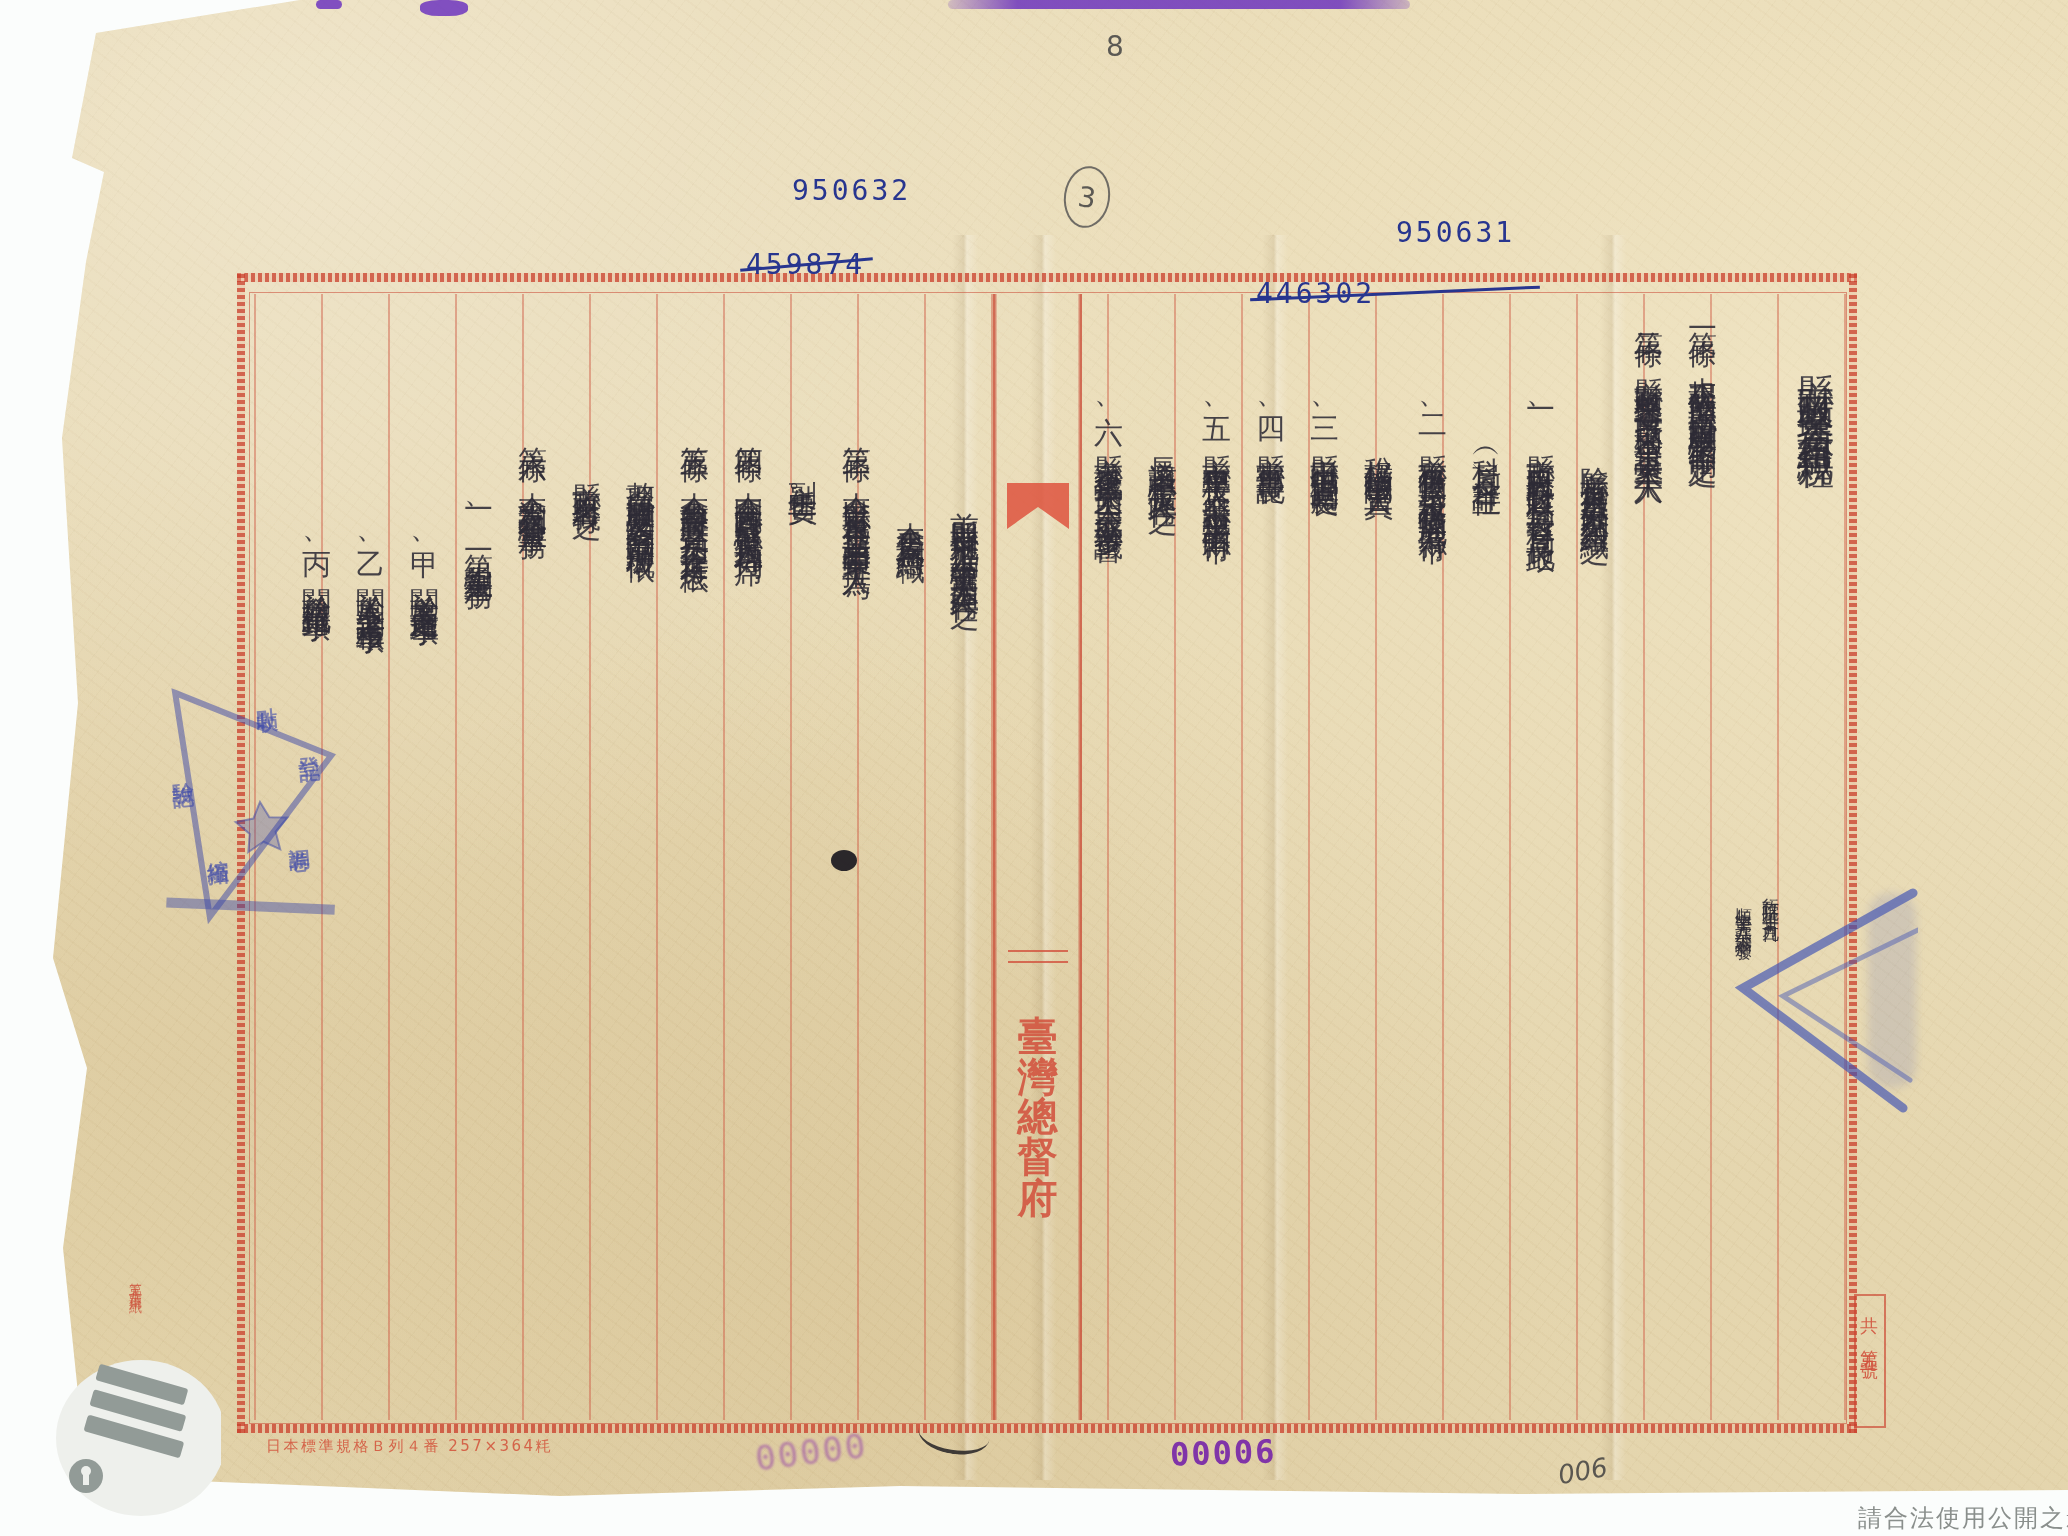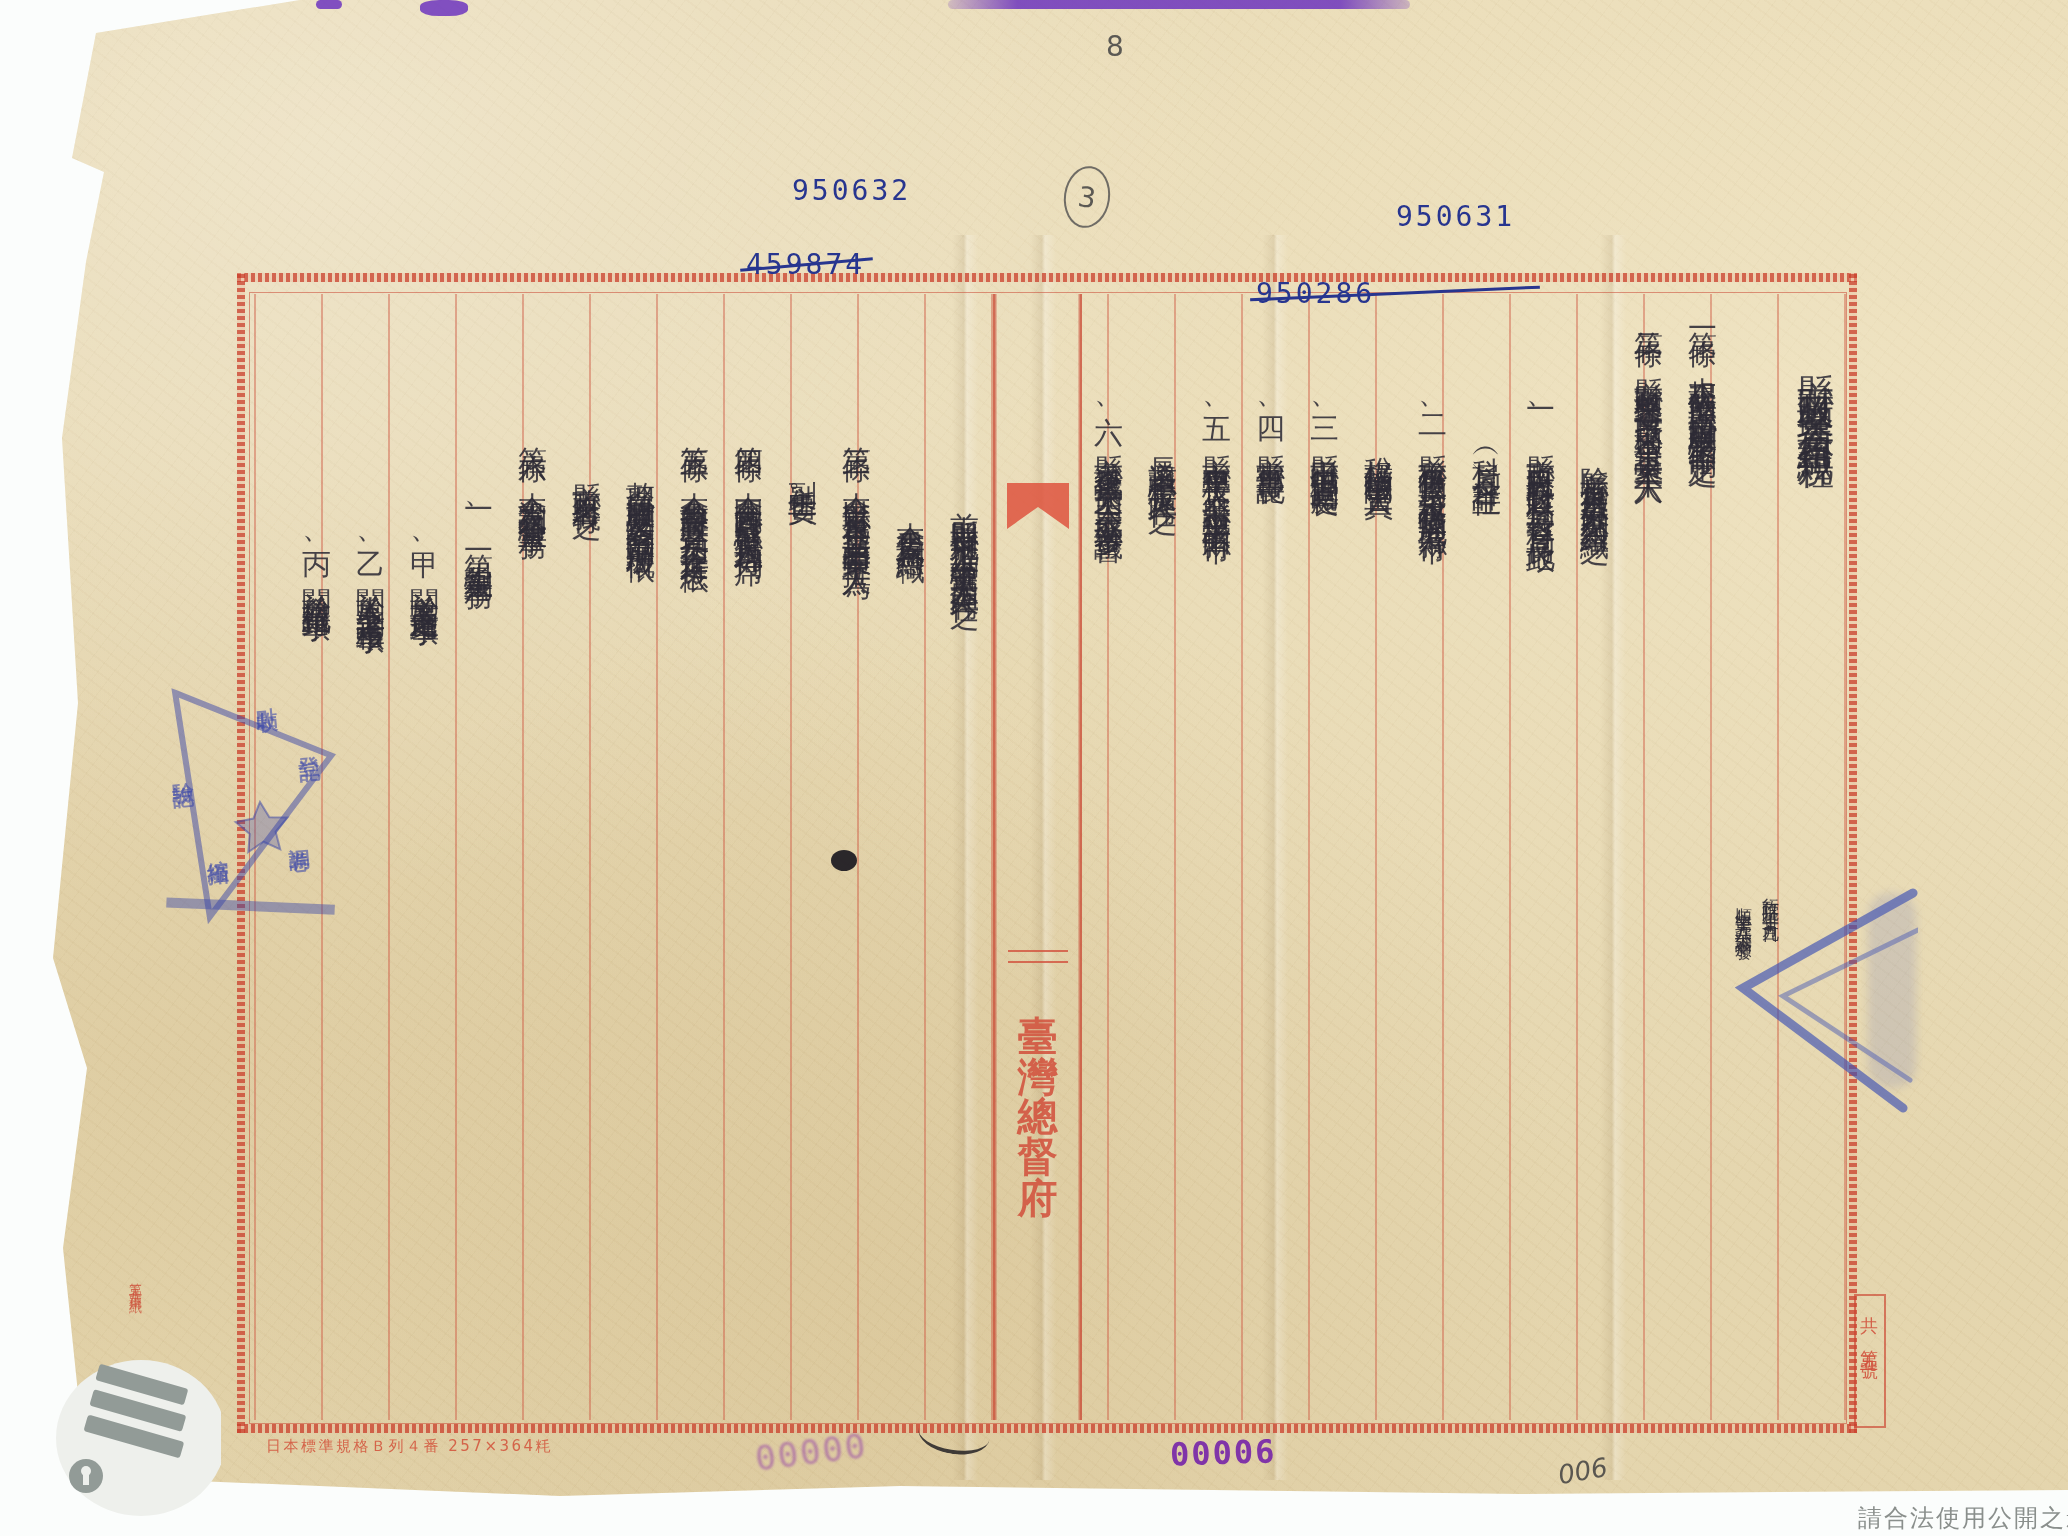--- a/index.html
+++ b/index.html
@@ -152,7 +152,7 @@
 
   <div class="abs num" style="left:792px;top:138px">950632</div>
   <div class="abs num struck" style="left:746px;top:212px">459874</div>
-  <div class="abs num" style="left:1396px;top:164px">950631</div>
+  <div class="abs num" style="left:1396px;top:180px">950631</div>
   <div class="abs num struck strike-long" style="left:1256px;top:241px">950286</div>
   <div class="abs pencil circle3">3</div>
   <div class="abs pencil" style="left:1106px;top:30px;font-size:28px">8</div>

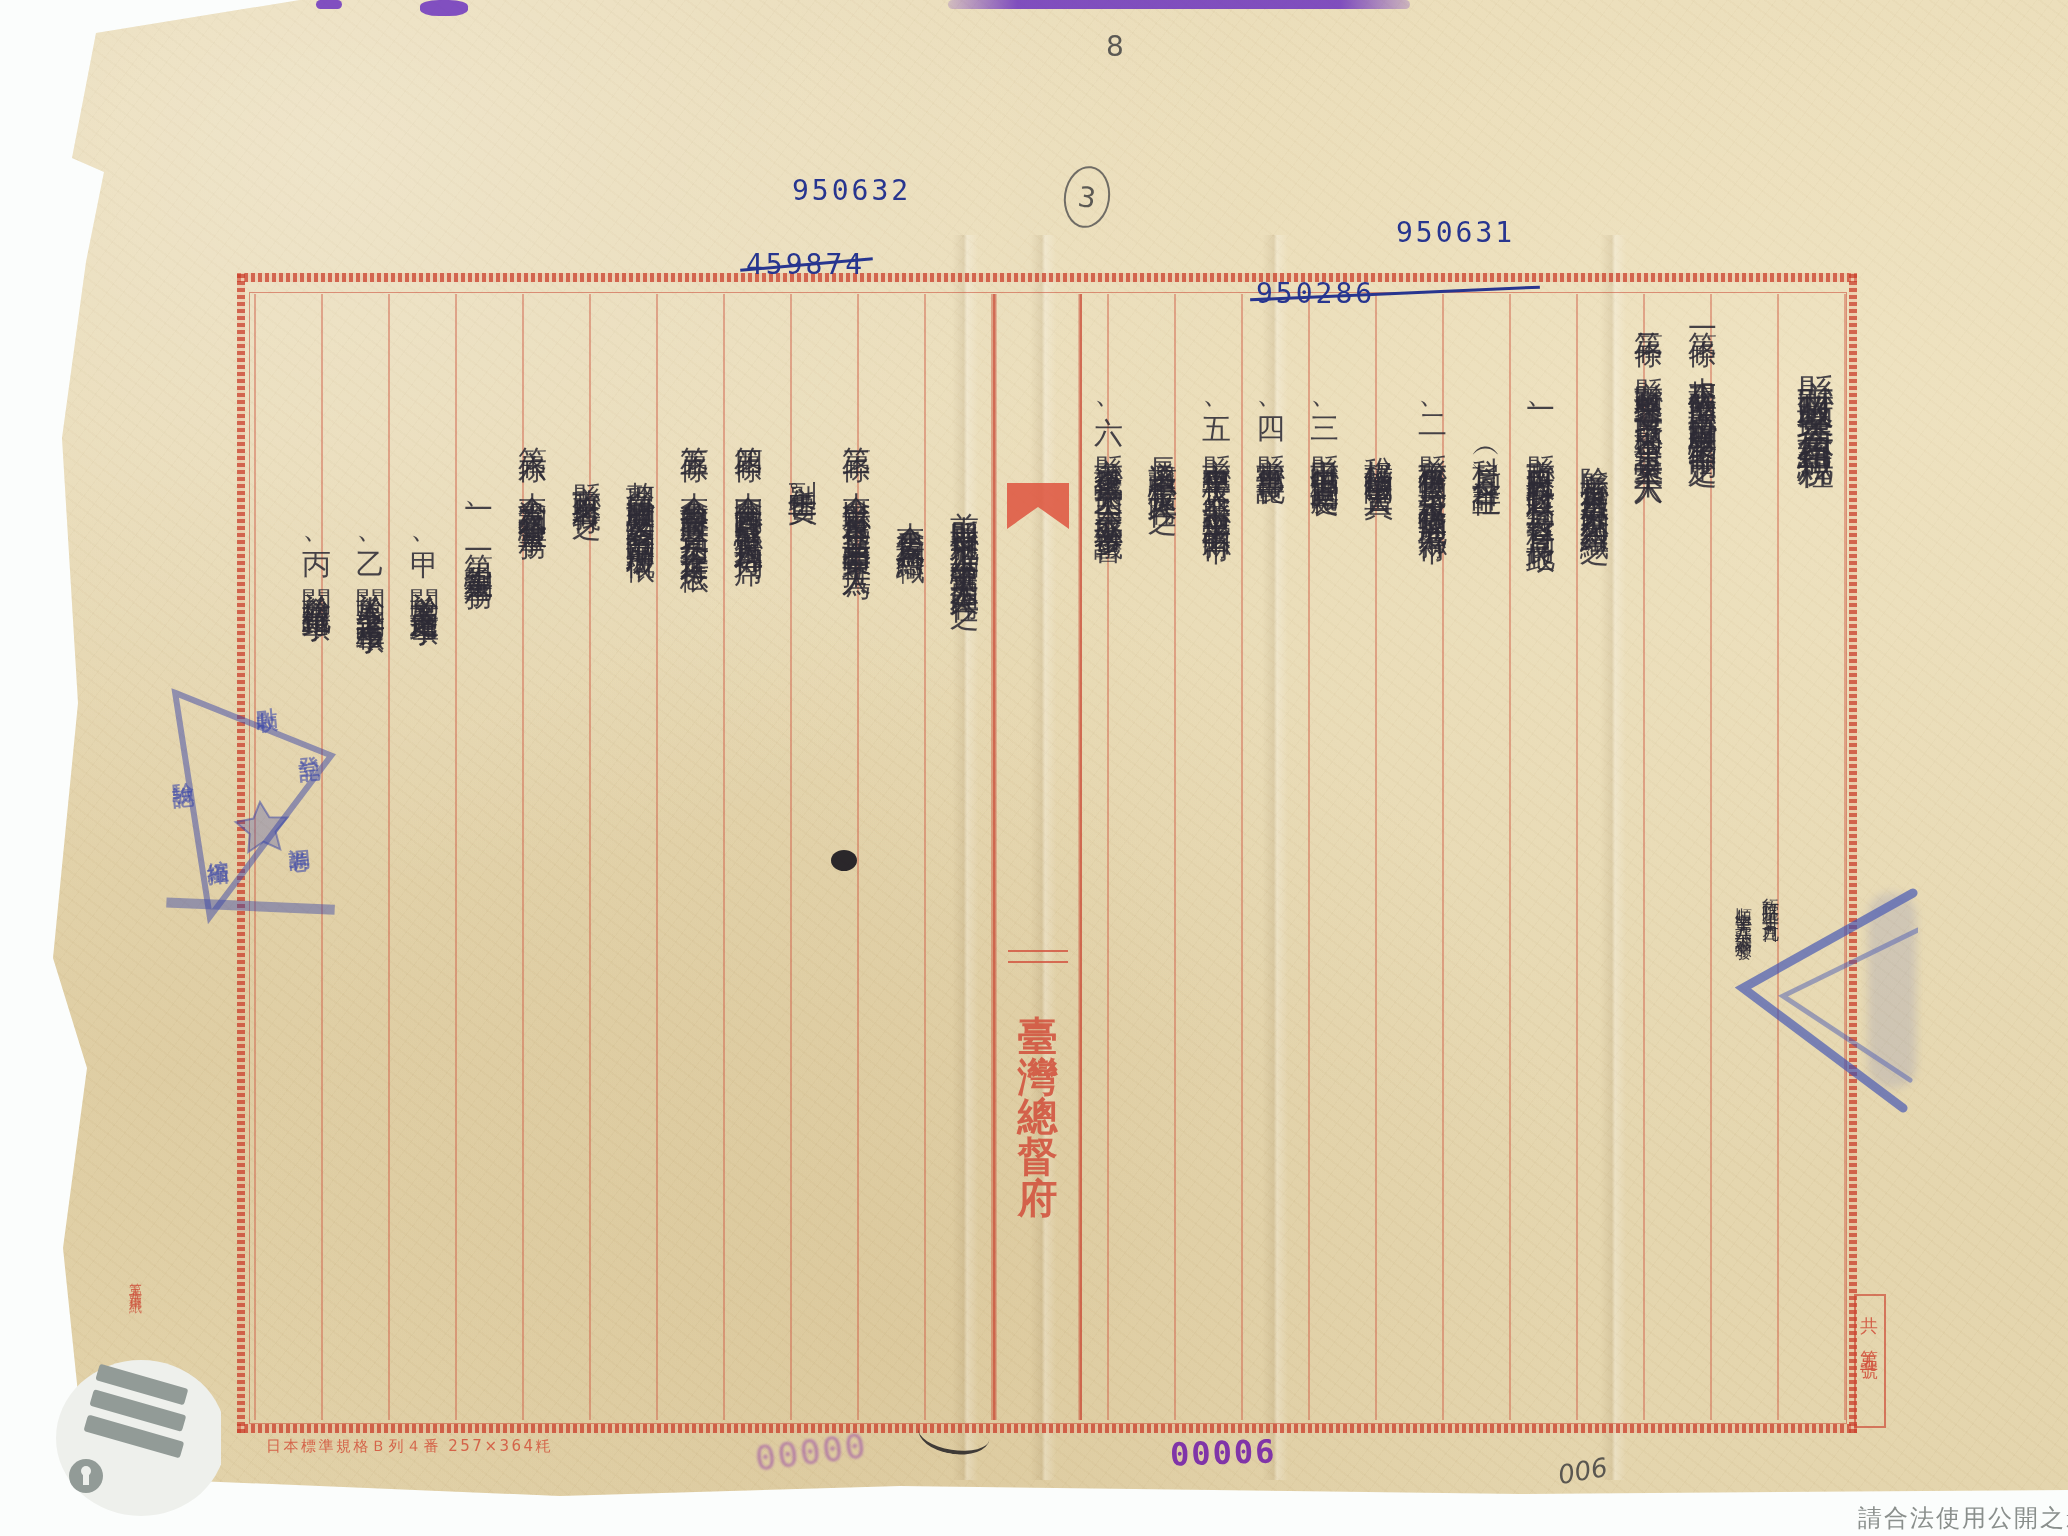--- a/index.html
+++ b/index.html
@@ -153,7 +153,7 @@
   <div class="abs num" style="left:792px;top:138px">950632</div>
   <div class="abs num struck" style="left:746px;top:212px">459874</div>
   <div class="abs num" style="left:1396px;top:180px">950631</div>
-  <div class="abs num struck strike-long" style="left:1256px;top:241px">950286</div>
+  <div class="abs num struck strike-long" style="left:1256px;top:241px">446302</div>
   <div class="abs pencil circle3">3</div>
   <div class="abs pencil" style="left:1106px;top:30px;font-size:28px">8</div>
 

